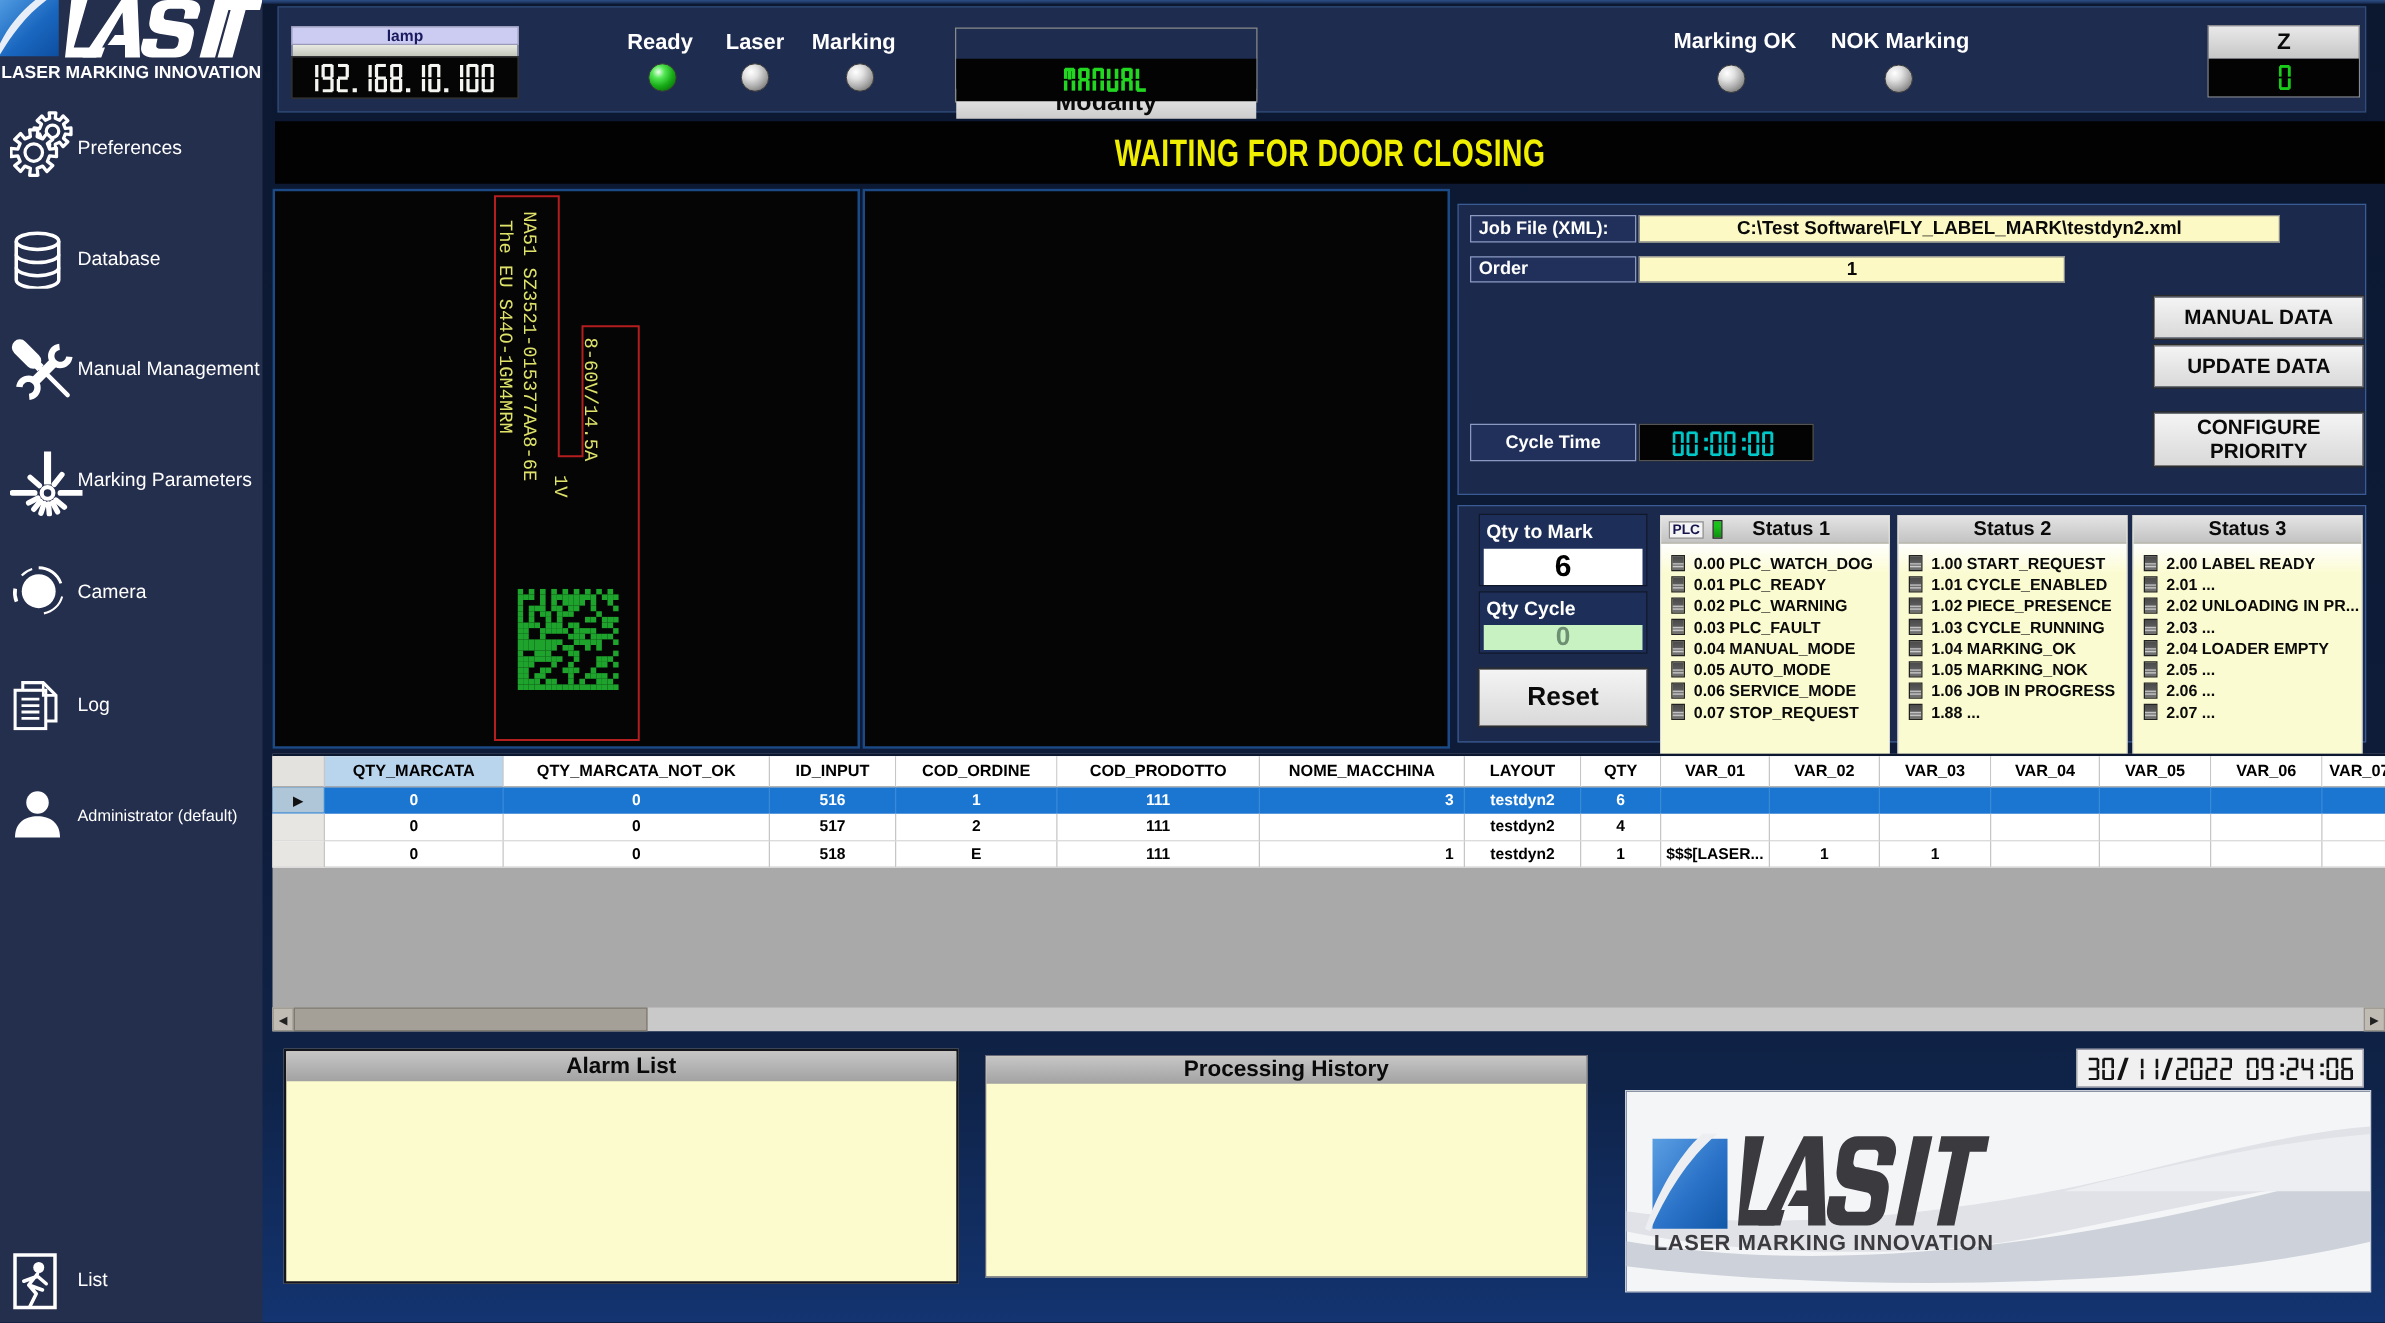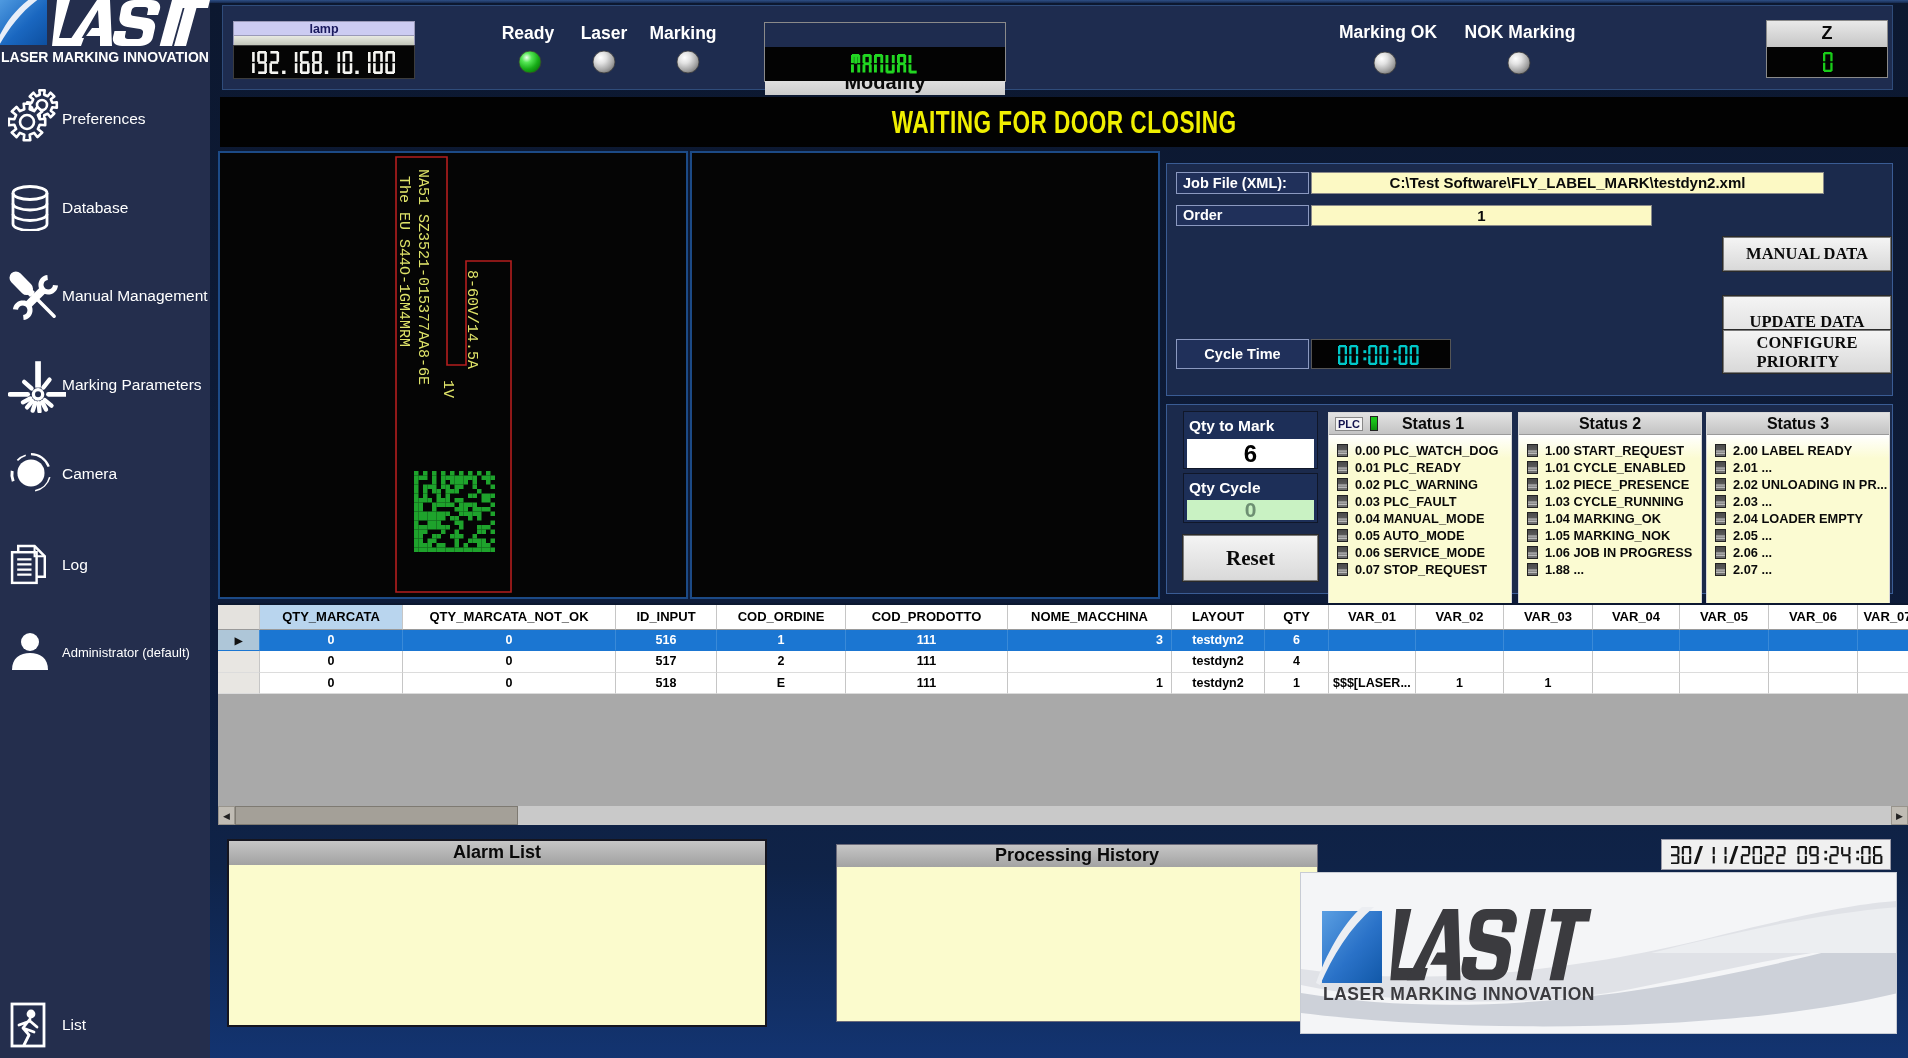--- a/index.html
+++ b/index.html
@@ -43,7 +43,7 @@
 #statpan { position:absolute; left:1166px; top:404px; width:727px; height:190px; background:#1b2a4c; border:1px solid #3a5c94; }
 .nlabel { position:absolute; background:#20305a; border:1px solid #8b99c0; color:#fff; font-weight:bold; font-size:14.5px; }
 .yinput { position:absolute; background:#fcf9c4; border:1px solid #8a8a8a; color:#0a0a0a; font-weight:bold; font-size:15px; text-align:center; }
-.gbtn { position:absolute; background:linear-gradient(180deg,#f4f4f4,#d9d9d9); border:1px solid #7a7a7a; outline:1px solid #2a2a2a; color:#0a0a0a; font-weight:bold; font-size:16.5px; text-align:left; display:flex; align-items:center; justify-content:center;font-family:Liberation Serif, serif; }
+.gbtn { position:absolute; background:linear-gradient(180deg,#f4f4f4,#d9d9d9); border:1px solid #7a7a7a; outline:1px solid #2a2a2a; color:#0a0a0a; font-weight:bold; font-size:16.5px; text-align:center; display:flex; align-items:center; justify-content:center; }
 
 .qbox { position:absolute; left:16px; width:135px; background:#1d2f58; border:1px solid #101729; }
 .qhead { color:#fff; font-weight:bold; font-size:15.5px; padding:5px 0 0 5px; }

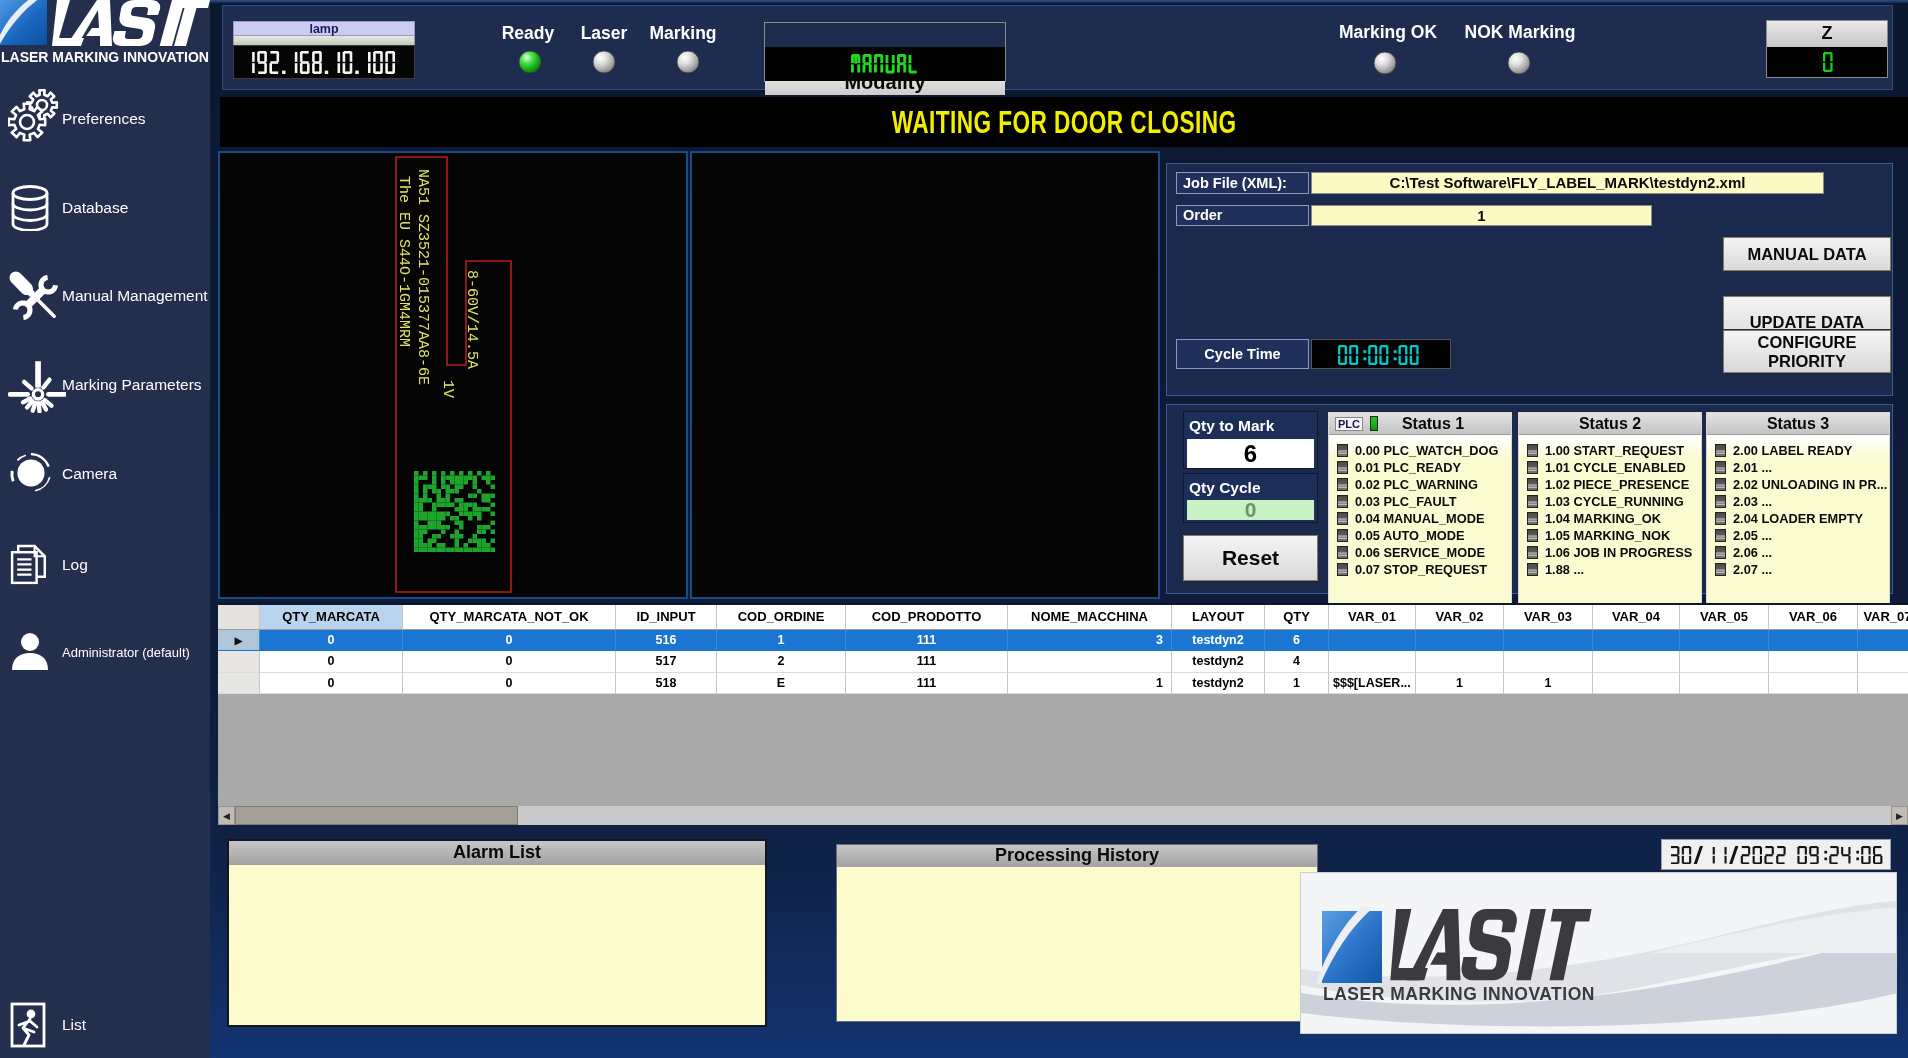--- a/index.html
+++ b/index.html
@@ -549,7 +549,7 @@
     <div class="nlabel" style="left:9px;top:41px;width:133px;height:21px;padding:1px 0 0 6px">Order</div>
     <div class="yinput" style="left:144px;top:41px;width:341px;height:21px;line-height:19px">1</div>
     <div class="gbtn" style="left:556px;top:73px;width:168px;height:34px">MANUAL DATA</div>
-    <div class="gbtn" style="left:556px;top:132px;width:168px;height:52px">UPDATE DATA</div>
+    <div class="gbtn" style="left:556px;top:112px;width:168px;height:34px">UPDATE DATA</div>
     <div class="gbtn" style="left:556px;top:166px;width:168px;height:43px;line-height:19px">CONFIGURE<br>PRIORITY</div>
     <div class="nlabel" style="left:9px;top:175px;width:133px;height:30px;text-align:center;line-height:28px">Cycle Time</div>
     <div style="position:absolute;left:144px;top:175px;width:140px;height:30px;background:#030303;border:1px solid #555">

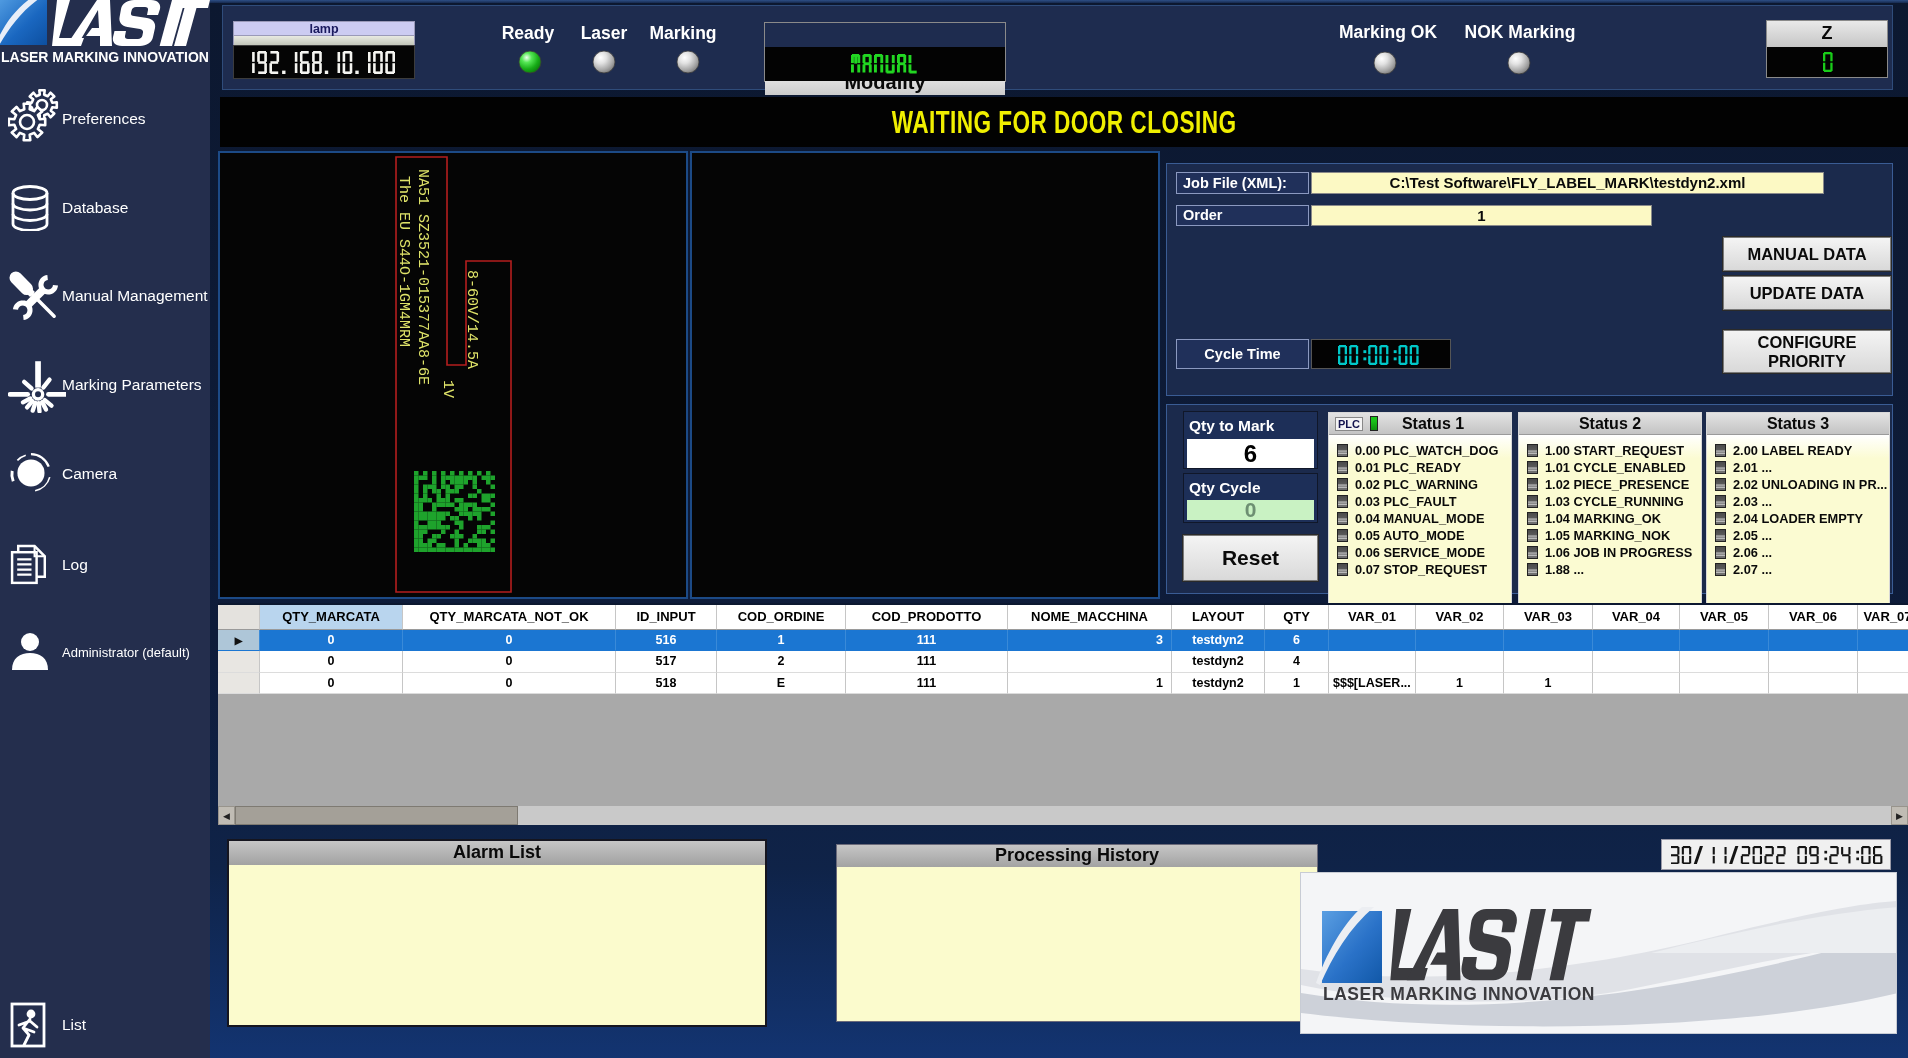--- a/index.html
+++ b/index.html
@@ -74,7 +74,7 @@
 
 .bpanel-h { position:absolute; left:0; top:0; width:100%; height:24px; background:linear-gradient(180deg,#c6c6c6,#a2a2a2); color:#0a0a0a; font-weight:bold; font-size:18px; text-align:center; line-height:23px; }
 #alarm { position:absolute; left:227px; top:839px; width:540px; height:188px; background:#fbfbcd; border:2px solid #15151f; }
-#proch { position:absolute; left:788px; top:844px; width:482px; height:178px; background:#fbfbcd; border:1px solid #6a6a7a;margin-left:48px; }
+#proch { position:absolute; left:788px; top:844px; width:482px; height:178px; background:#fbfbcd; border:1px solid #6a6a7a; }
 #dtbox { position:absolute; left:1661px; top:839px; width:230px; height:31px; background:#f0f0f0; border:1px solid #9a9aa8; display:flex; align-items:center; justify-content:center; }
 #logopan { position:absolute; left:1300px; top:872px; width:597px; height:162px; overflow:hidden; border:1px solid #c8ccd4; }
 </style></head>

